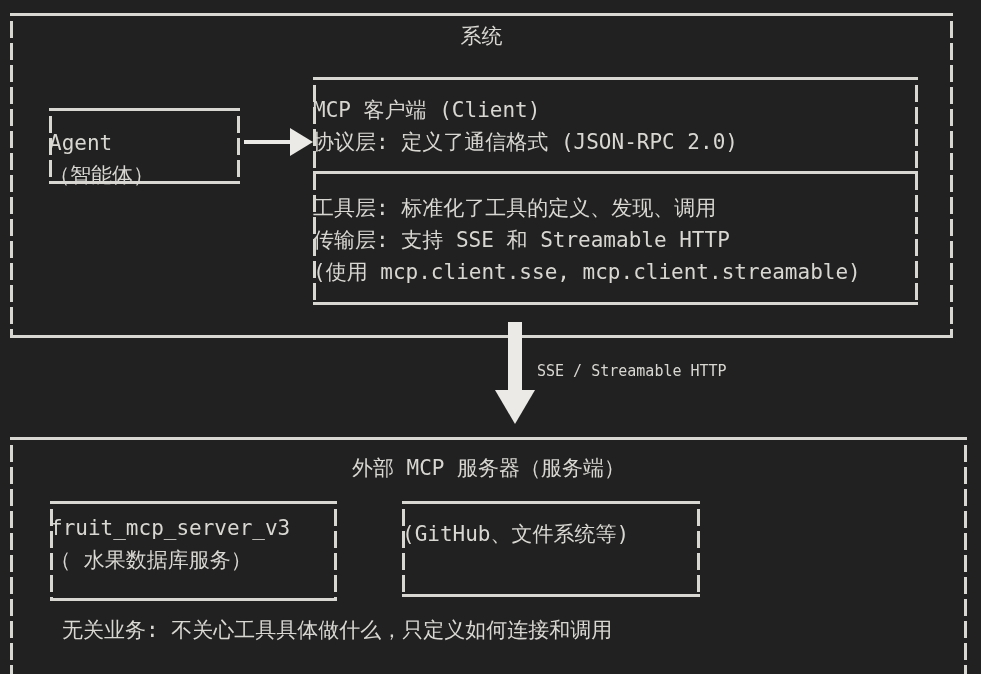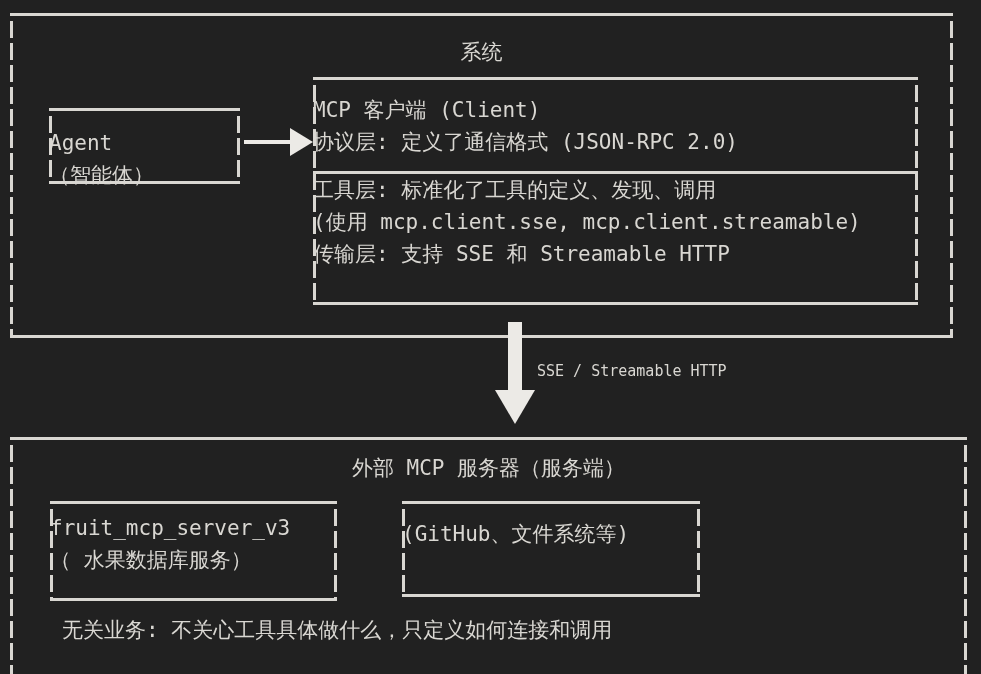--- a/index.html
+++ b/index.html
@@ -49,7 +49,7 @@
   }
 
   .system-box { left: 10px; top: 13px; width: 943px; height: 325px; }
-  .system-box > .box-title { padding-top: 20px; }
+  .system-box > .box-title { padding-top: 4px; }
 
   .agent-box { left: 39px; top: 92px; width: 191px; height: 76px; padding-top: 16px; }
 

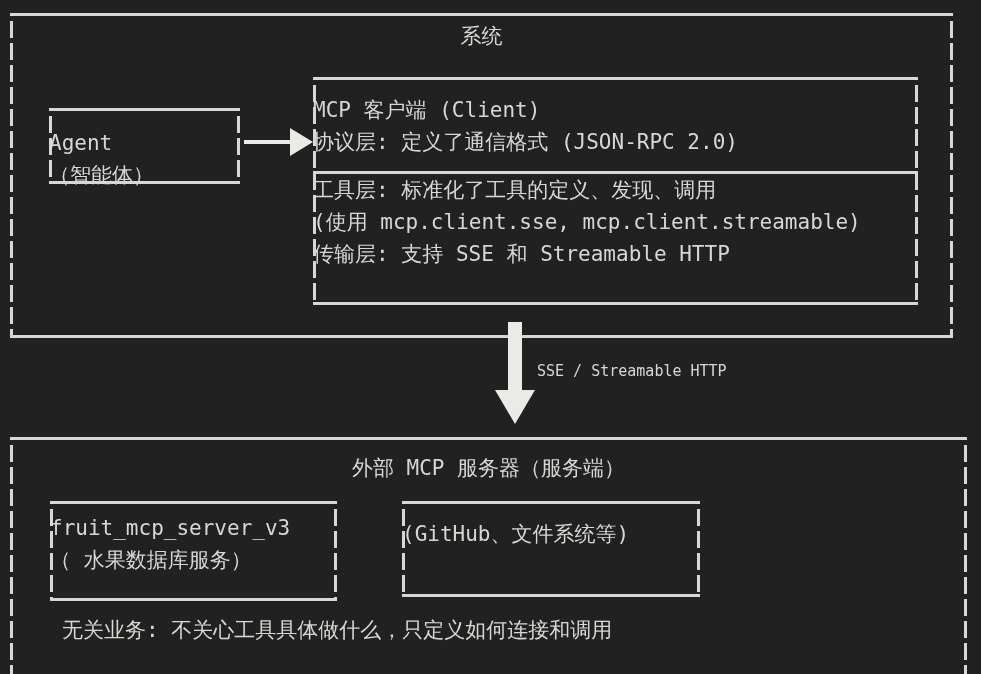--- a/index.html
+++ b/index.html
@@ -61,7 +61,7 @@
     height: 3px;
     background: var(--fg);
   }
-  .client-bottom { margin-top: 16px; }
+  .client-bottom { margin-top: 34px; }
 
   .h-arrow-shaft {
     position: absolute;

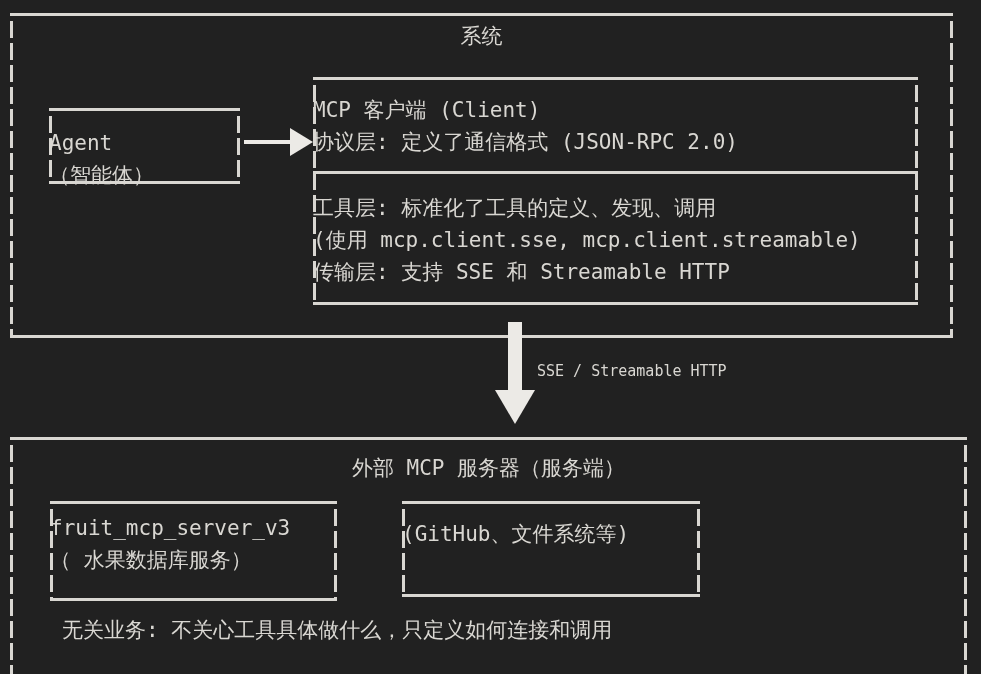--- a/index.html
+++ b/index.html
@@ -137,8 +137,8 @@
       <div class="client-divider"></div>
       <div class="client-bottom">
         <div class="t">工具层: 标准化了工具的定义、发现、调用</div>
+        <div class="t">传输层: 支持 SSE 和 Streamable HTTP</div>
         <div class="t">(使用 mcp.client.sse, mcp.client.streamable)</div>
-        <div class="t">传输层: 支持 SSE 和 Streamable HTTP</div>
       </div>
     </div>
   </div>

